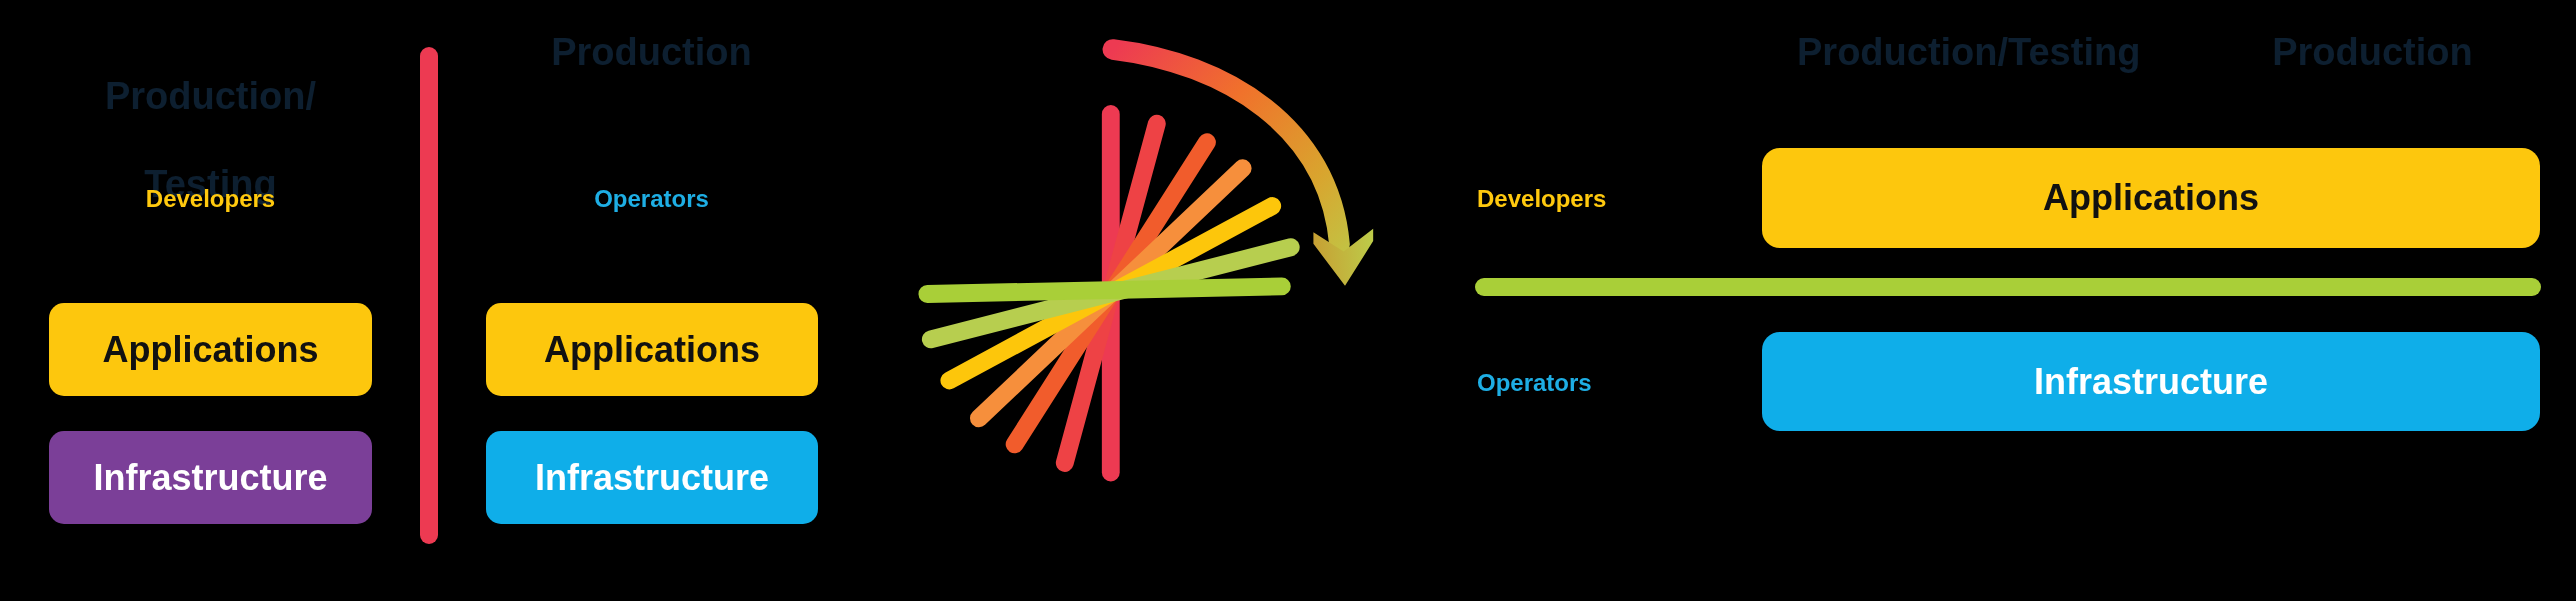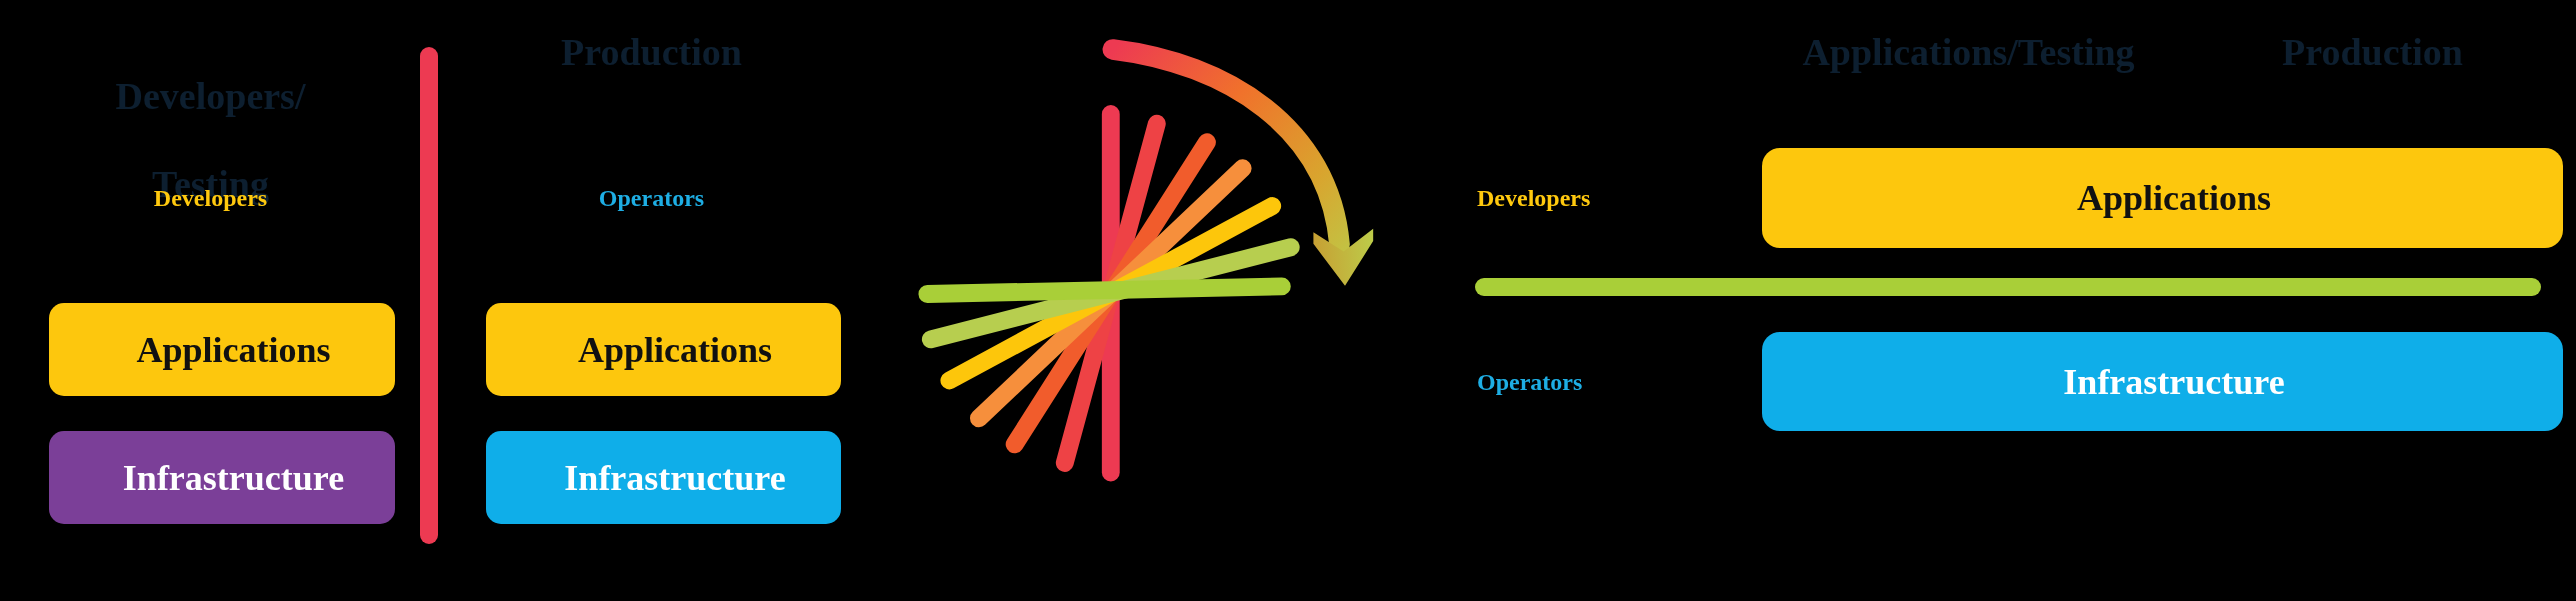--- a/index.html
+++ b/index.html
@@ -7,7 +7,7 @@
     position:relative;width:2576px;height:601px;background:#000;overflow:hidden;
     font-family:"Liberation Sans",sans-serif;font-weight:700;
   }
-  .abs{position:absolute;font-family:Liberation Serif, serif;}
+  .abs{position:absolute;}
   .hdr{
     font-size:38px;line-height:44px;text-align:center;white-space:pre-line;
   }

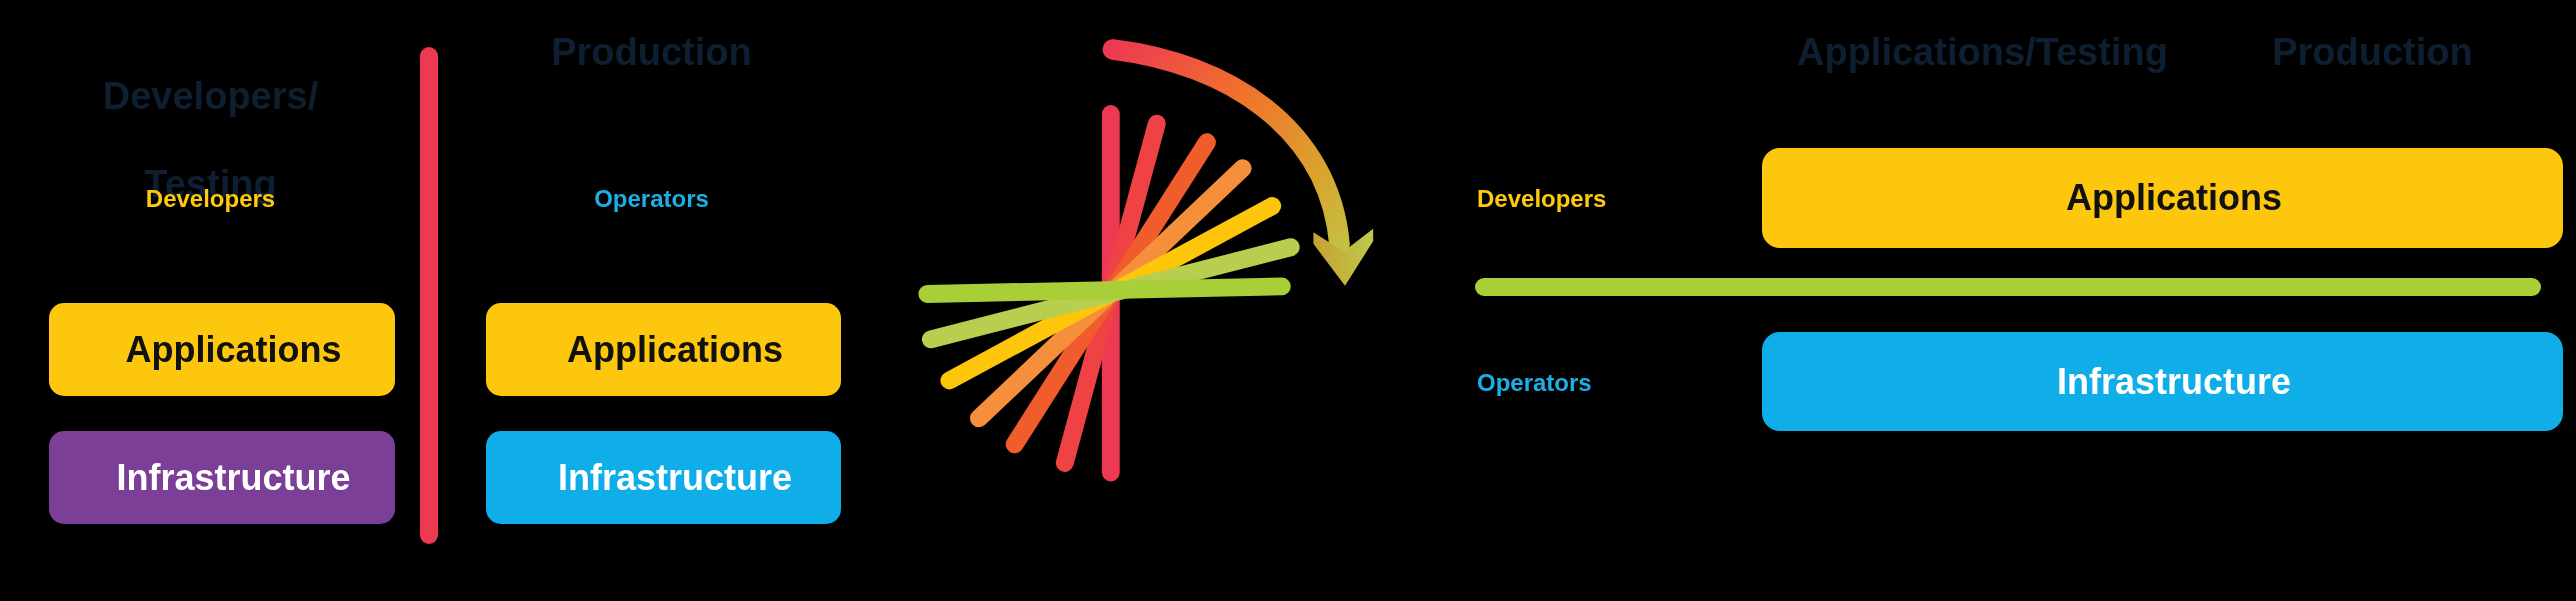--- a/index.html
+++ b/index.html
@@ -87,7 +87,7 @@
     <polygon fill="url(#headGrad)" points="1912,338 1956,366 1999,333 1999,351 1958,416 1912,355"></polygon>
   </svg>
 
-  <div class="abs hdr" style="left: 1797px; top: 30px; width: 343px; color: rgb(13, 31, 48);">Applications/Testing</div>
+  <div class="abs hdr" style="left: 1797px; top: 30px; width: 343px; color: rgb(13, 31, 48);">Production/Testing</div>
 
   <div class="abs hdr" style="left: 2235px; top: 30px; width: 275px; color: rgb(13, 31, 48);">Production</div>
 

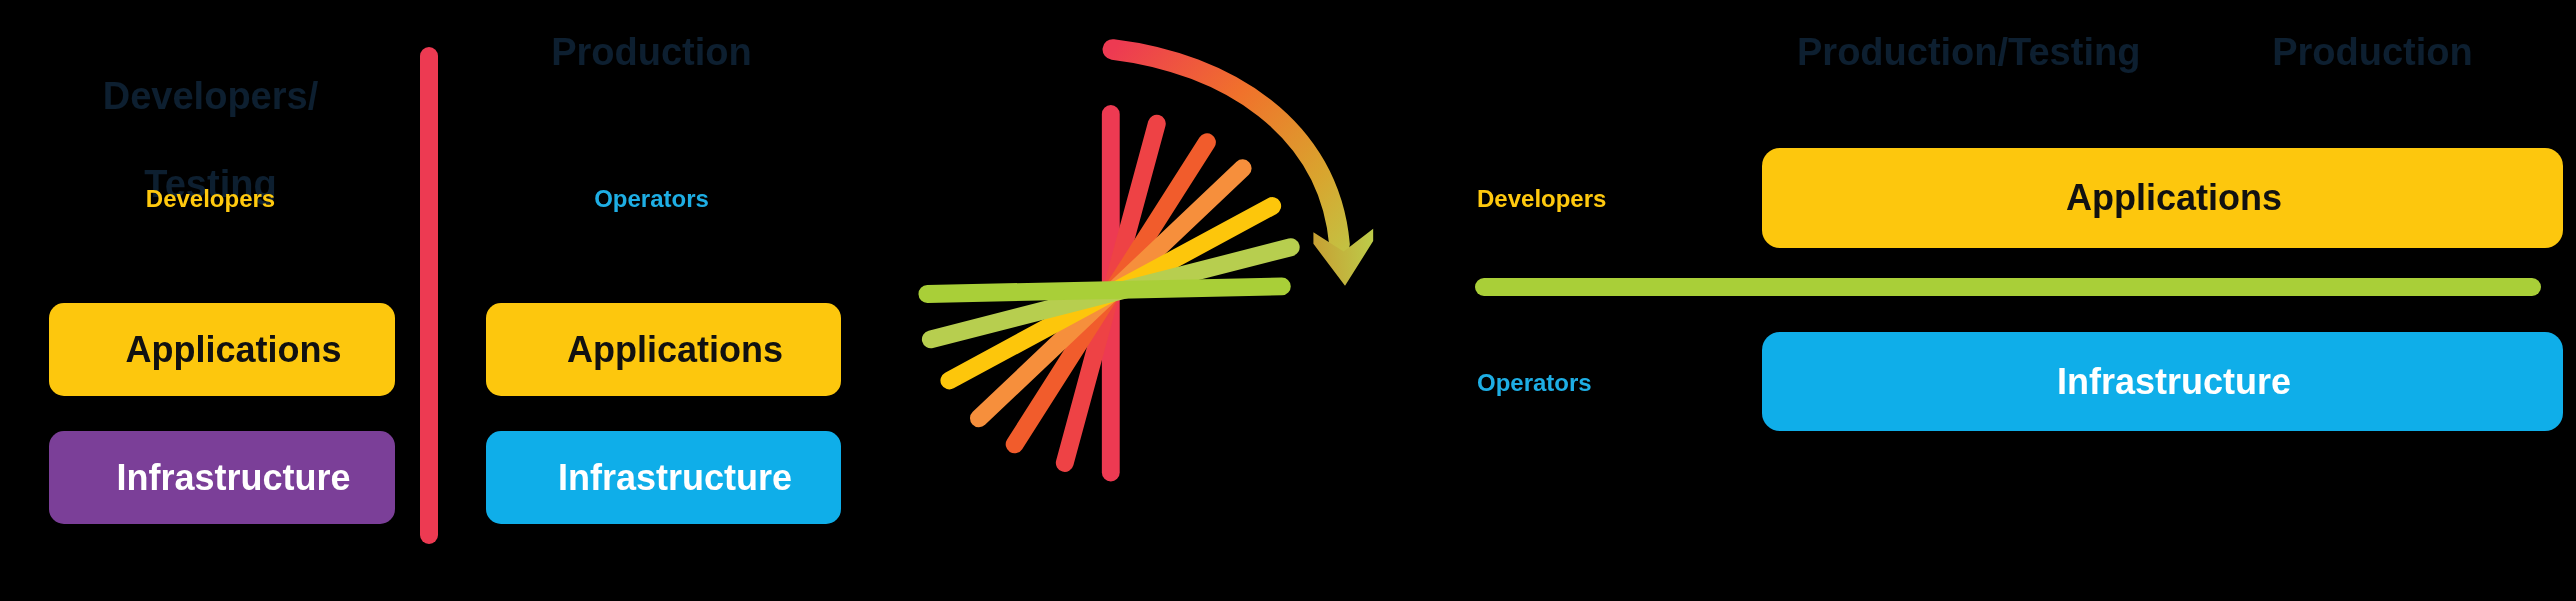--- a/index.html
+++ b/index.html
@@ -30,7 +30,7 @@
 <div id="stage">
 
   <div class="abs hdr" style="left: 39px; top: 30px; width: 343px; color: rgb(13, 31, 48);">
-    <span>Developers/</span><br>
+    <span>Production/</span><br>
     <span>Testing</span>
   </div>
 

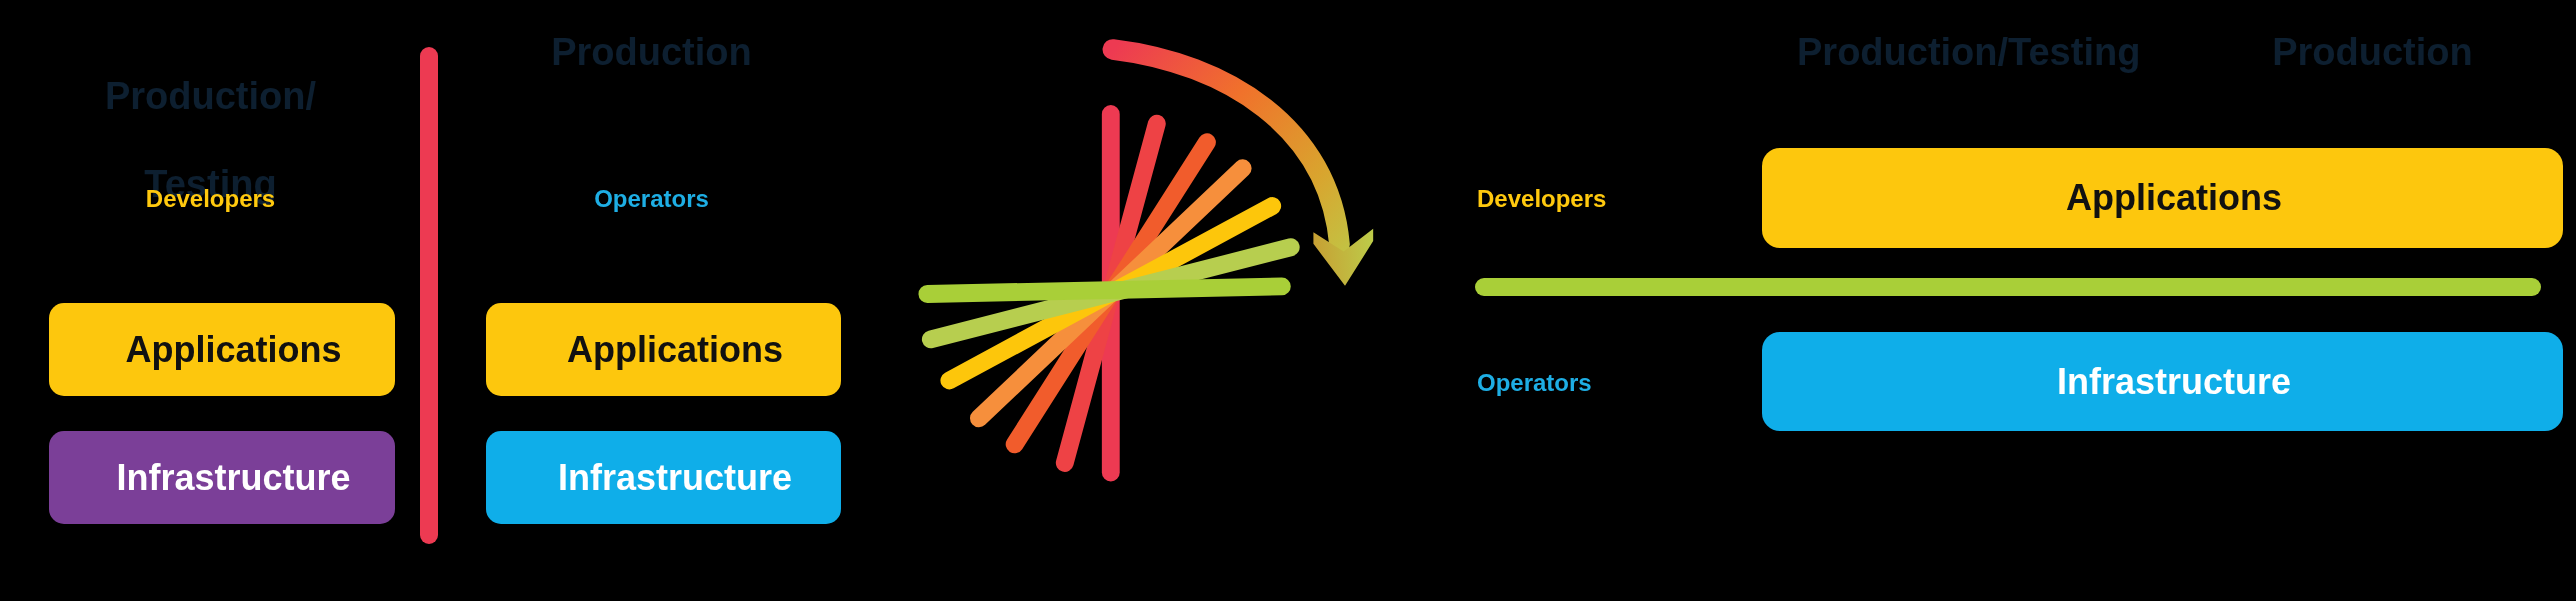--- a/index.html
+++ b/index.html
@@ -17,7 +17,7 @@
   .role-left{text-align:left;}
   .box{
     display:flex;align-items:center;justify-content:center;
-    font-size:36px;border-radius:15px;white-space:nowrap;padding-left:23px;
+    font-size:36px;border-radius:15px;white-space:nowrap;
   }
   .box-wide{border-radius:18px;}
   .vbar{border-radius:9px;}

